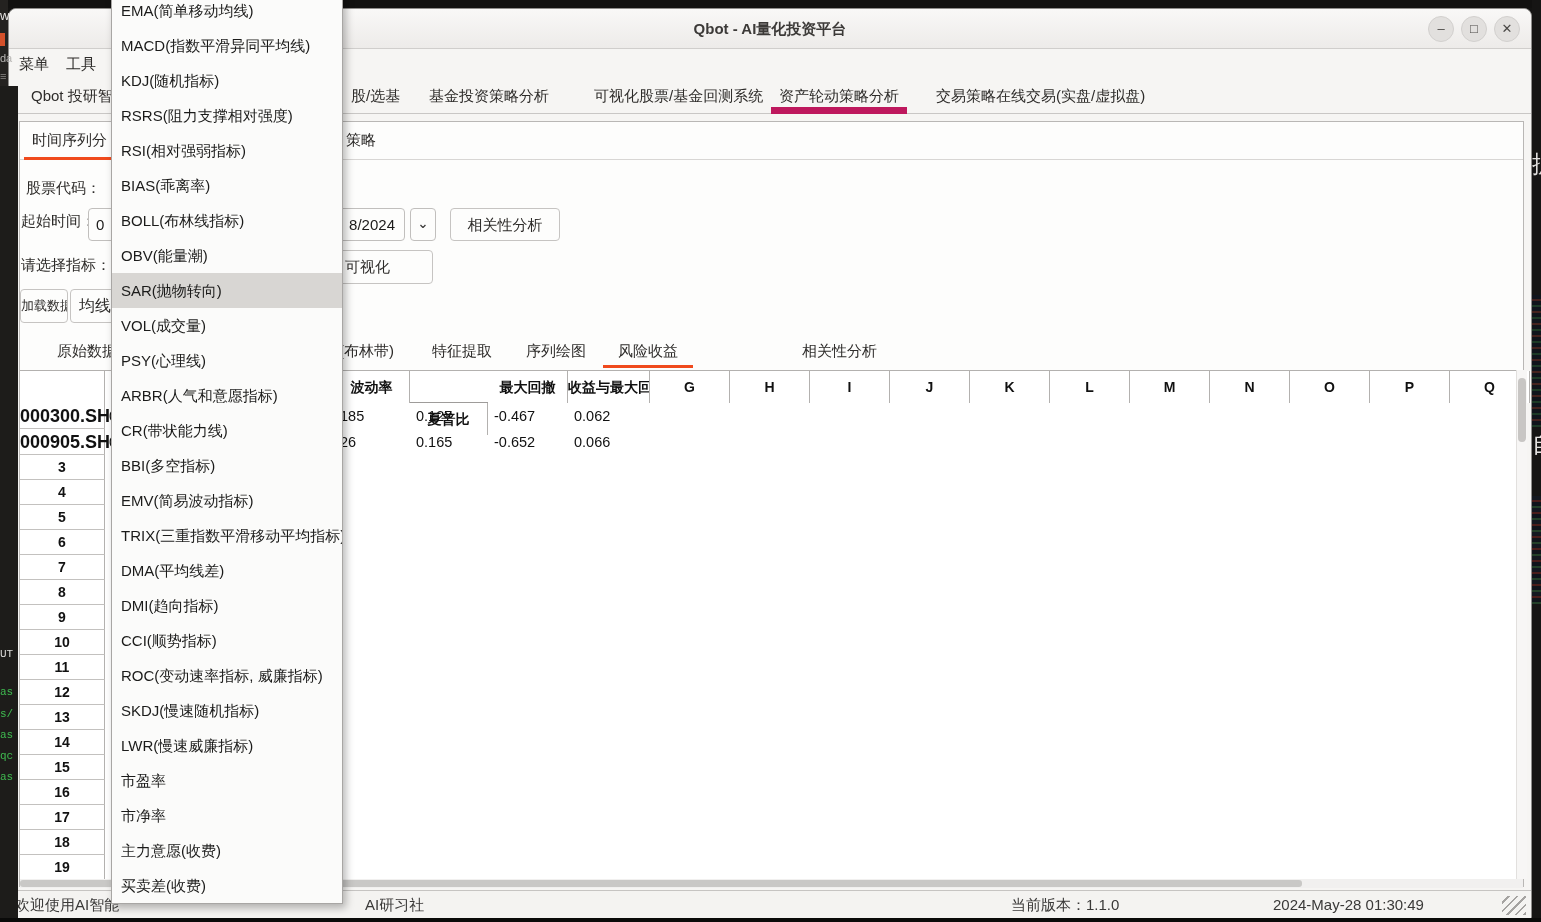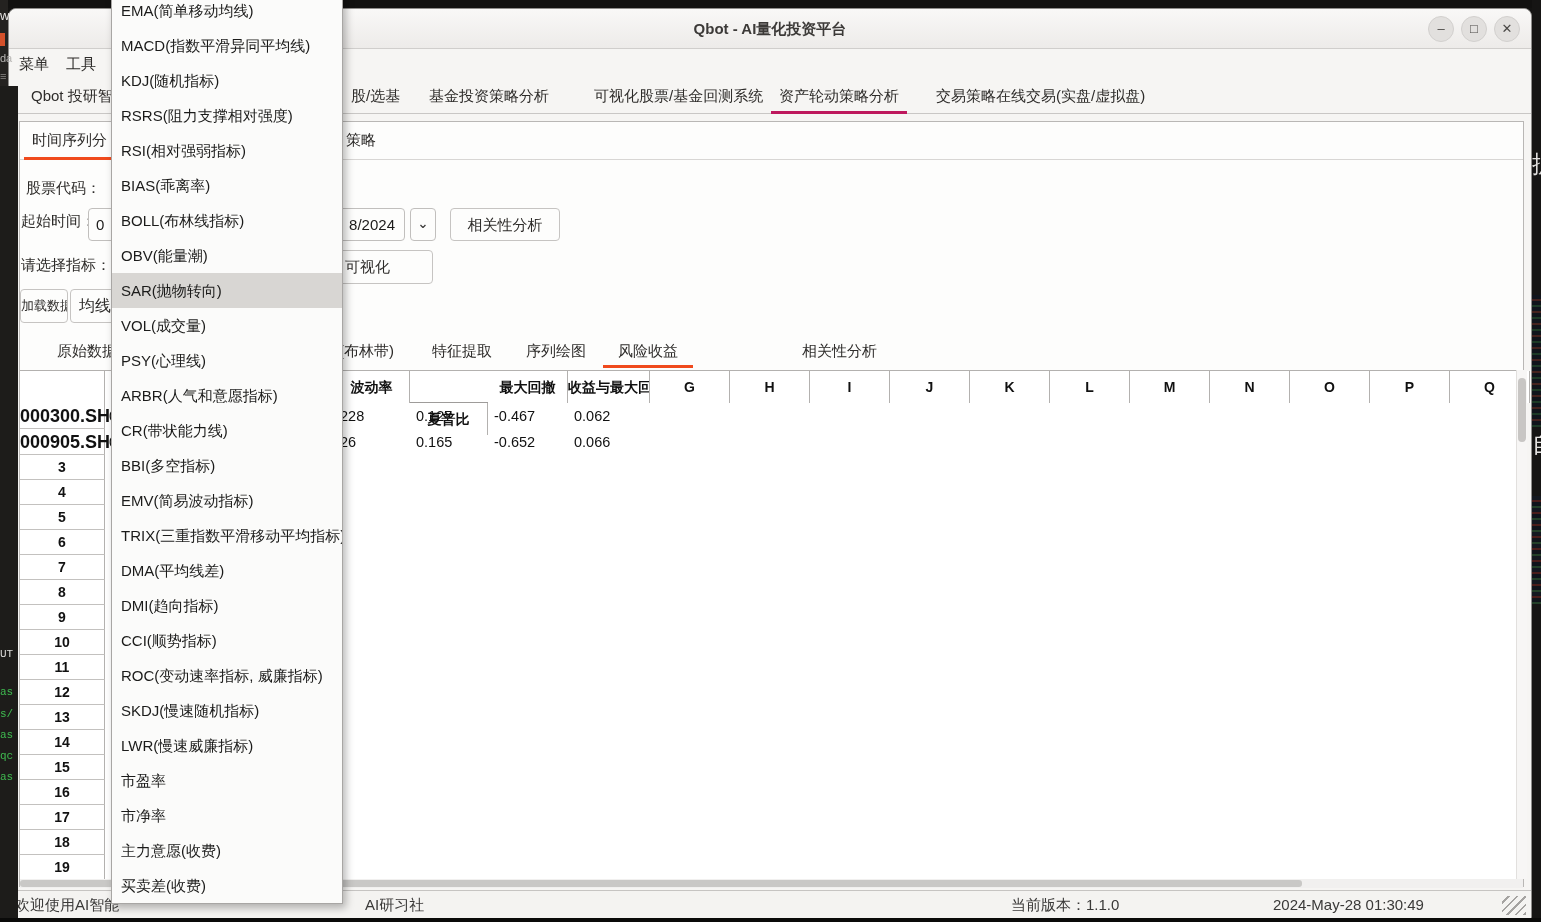--- a/index.html
+++ b/index.html
@@ -27,7 +27,7 @@
   #main-tabs { position:absolute; left:0; top:70px; width:100%; height:35px; border-bottom:1px solid #c9c7c5; }
   #main-tabs .tab { position:absolute; top:0; height:35px; line-height:33px; padding:0 8px;
                     font-size:15px; color:#2e2c2a; white-space:nowrap; }
-  #main-tabs .tab.active { border-bottom:3px solid #be185d; }
+  #main-tabs .tab.active { border-bottom:7px solid #be185d; }
   #main-tabs .tab[data-index="0"]{ left:14px; } #main-tabs .tab[data-index="1"]{ left:334px; }
   #main-tabs .tab[data-index="2"]{ left:412px; } #main-tabs .tab[data-index="3"]{ left:577px; }
   #main-tabs .tab[data-index="4"]{ left:762px; } #main-tabs .tab[data-index="5"]{ left:919px; }

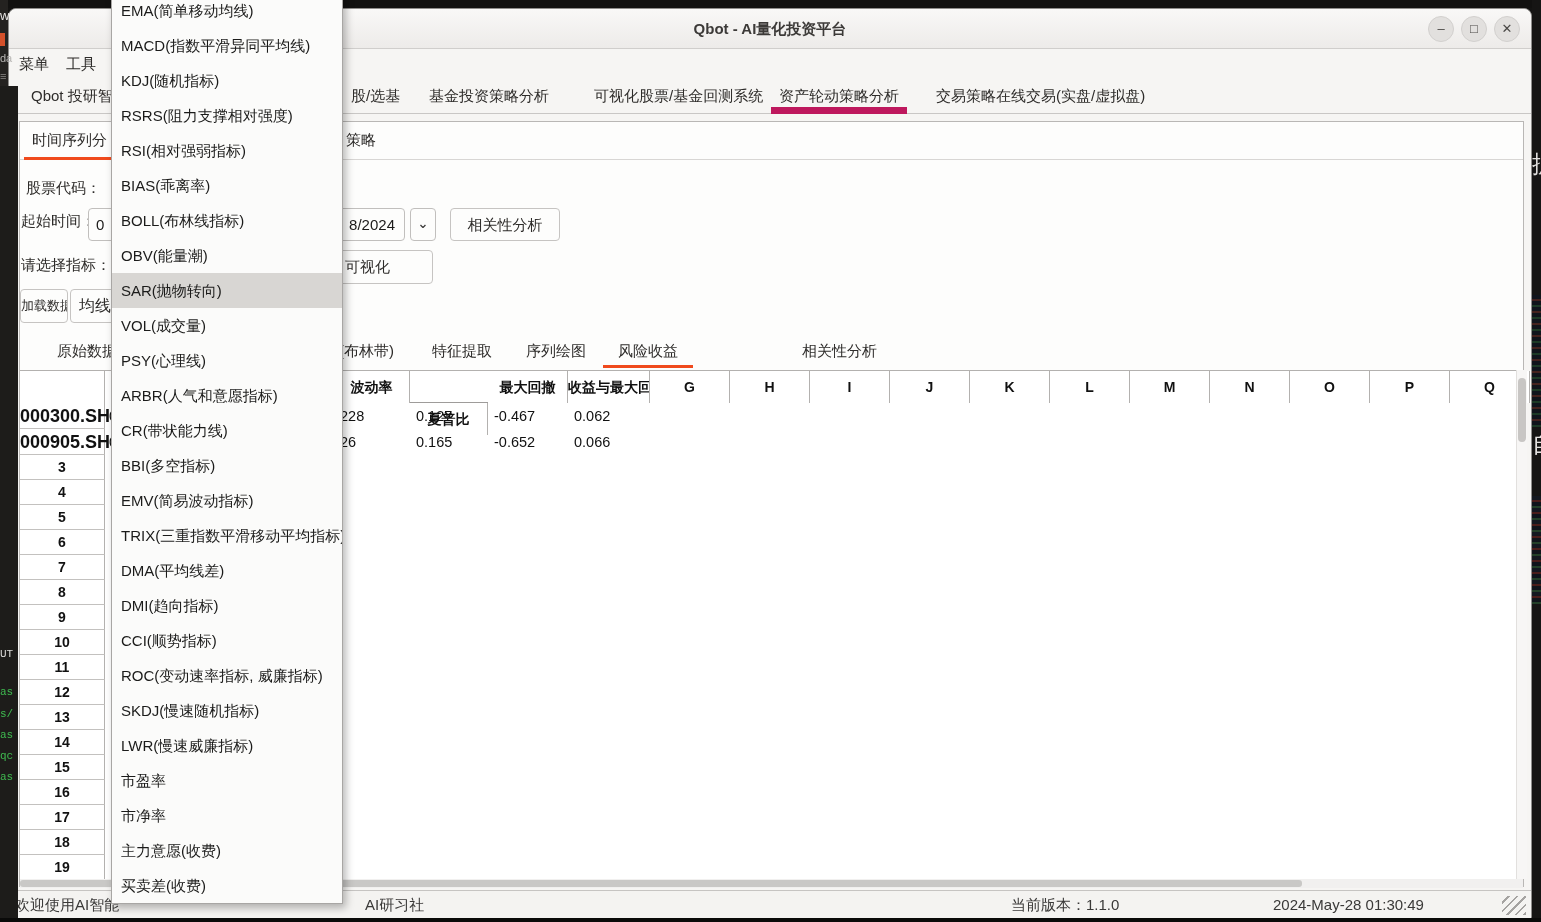--- a/index.html
+++ b/index.html
@@ -225,7 +225,7 @@
         <div class="rowhead" id="rh-2">000905.SH</div>
 
         <span class="cellval" style="left:89px;  top:36px;">0.</span>
-        <span class="cellval" style="left:320px; top:36px;">228</span>
+        <span class="cellval" style="left:320px; top:36px;">185</span>
         <span class="cellval" style="left:396px; top:36px;">0.127</span>
         <span class="cellval" style="left:474px; top:36px;">-0.467</span>
         <span class="cellval" style="left:554px; top:36px;">0.062</span>

